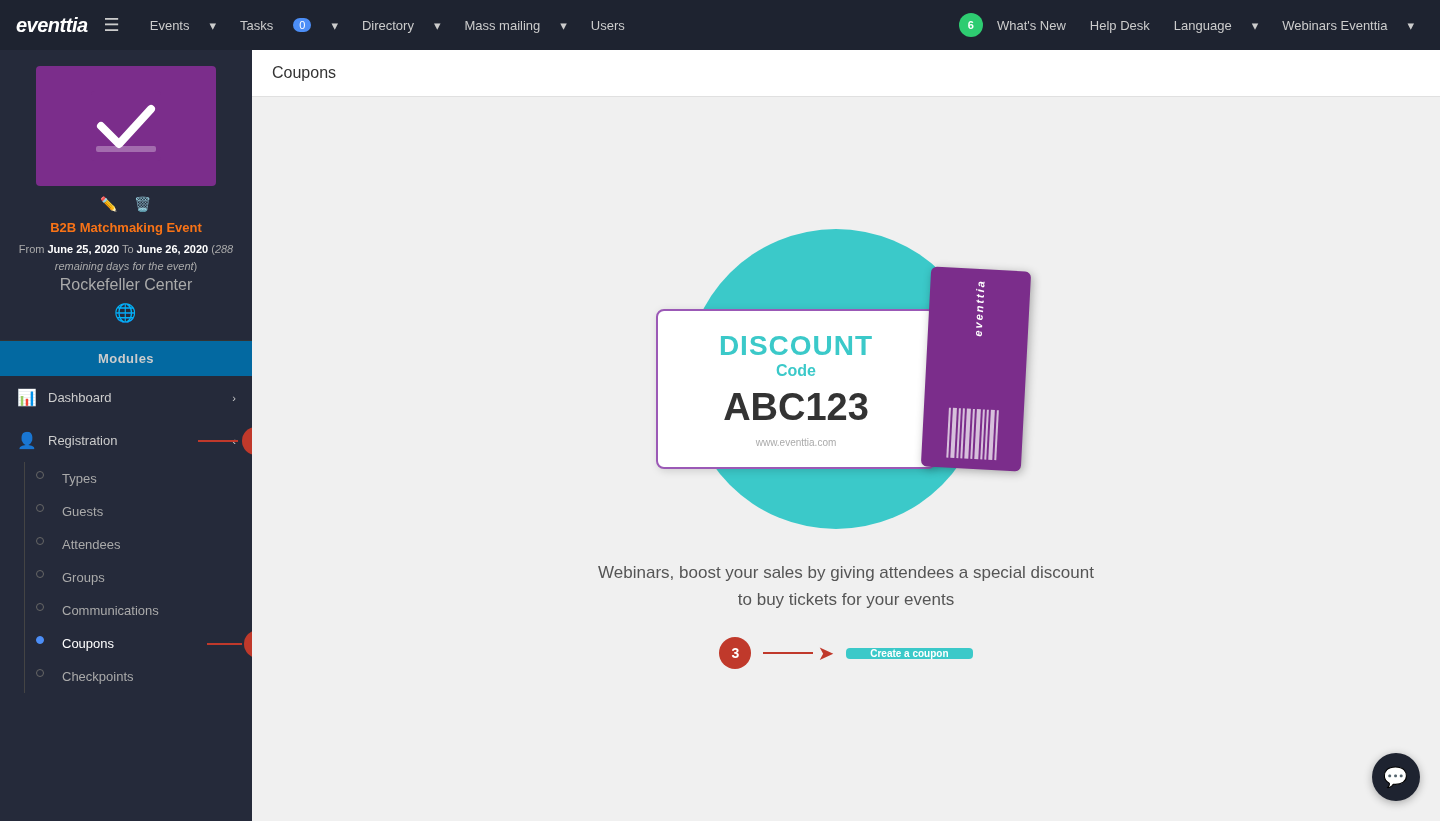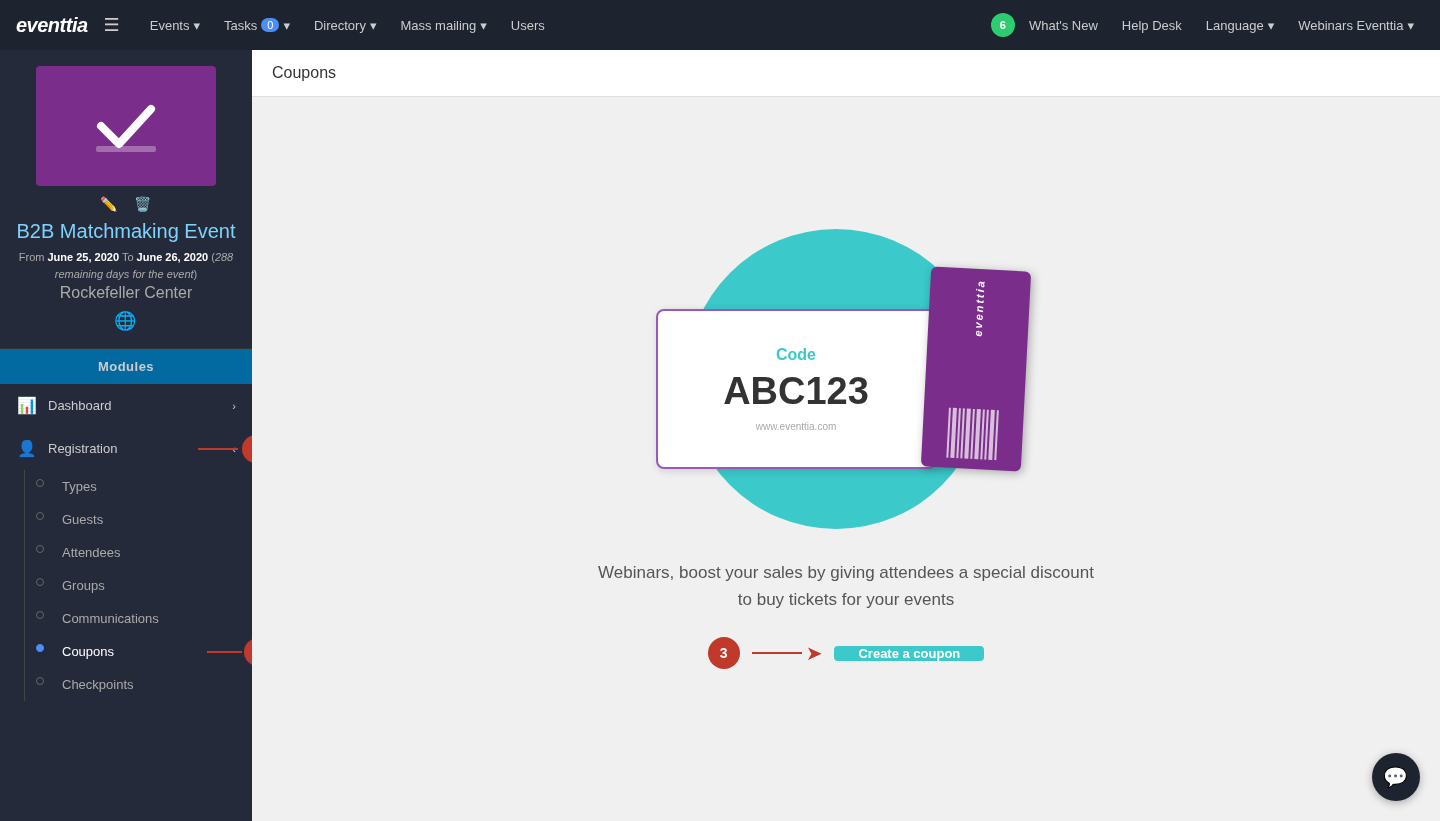--- a/index.html
+++ b/index.html
@@ -37,7 +37,7 @@
       cursor: pointer;
       display: flex;
       align-items: center;
-      gap: 4px;
+      gap: 20px;
       white-space: nowrap;
     }
     .nav-item .badge {

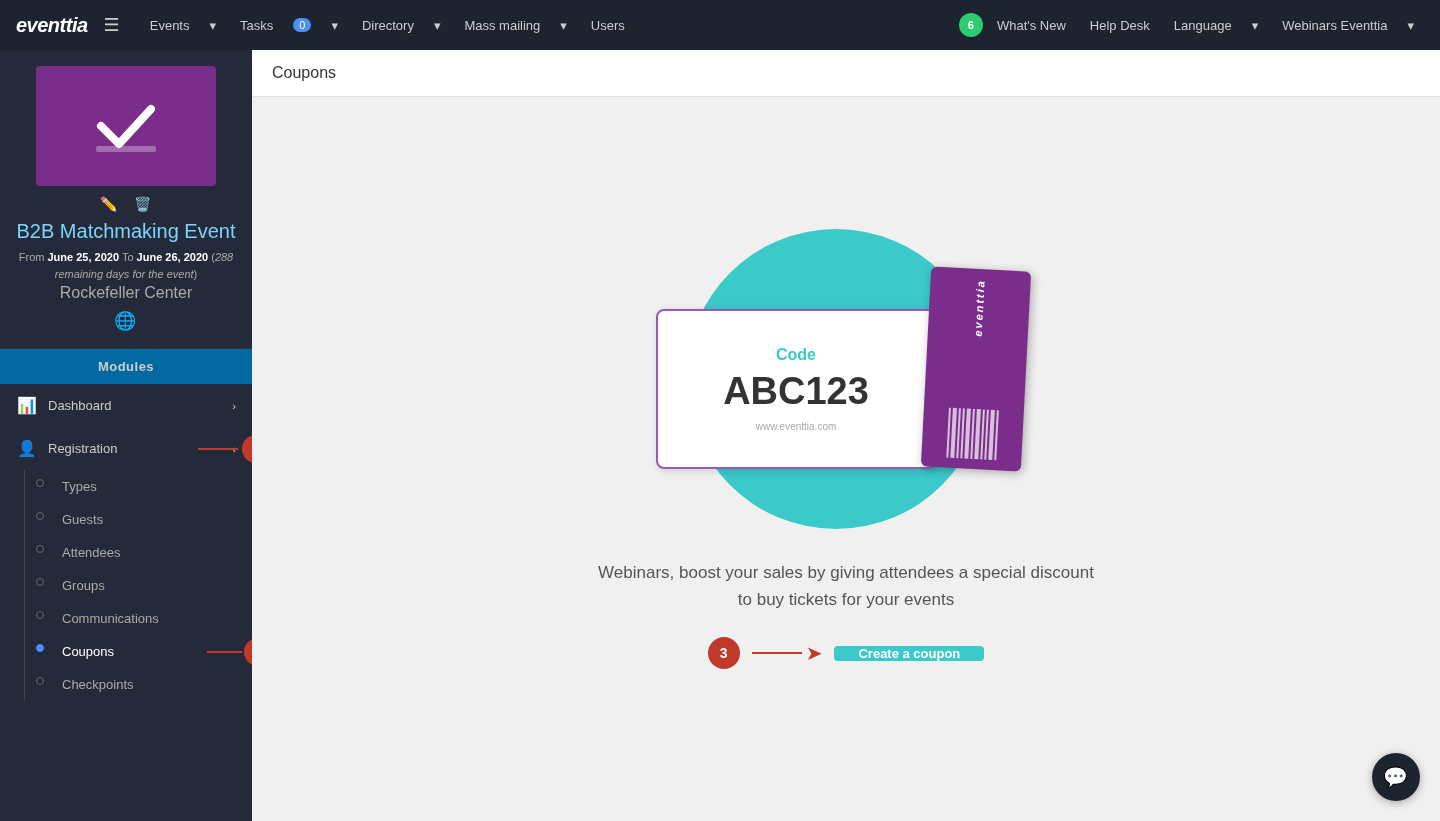--- a/index.html
+++ b/index.html
@@ -110,9 +110,9 @@
     }
     .event-actions span { cursor: pointer; color: #aaa; font-size: 14px; }
     .event-name {
-      font-size: 20px;
-      font-weight: normal;
-      color: #7dd3fc;
+      font-size: 13px;
+      font-weight: bold;
+      color: #f97316;
       margin-bottom: 6px;
     }
     .event-dates {

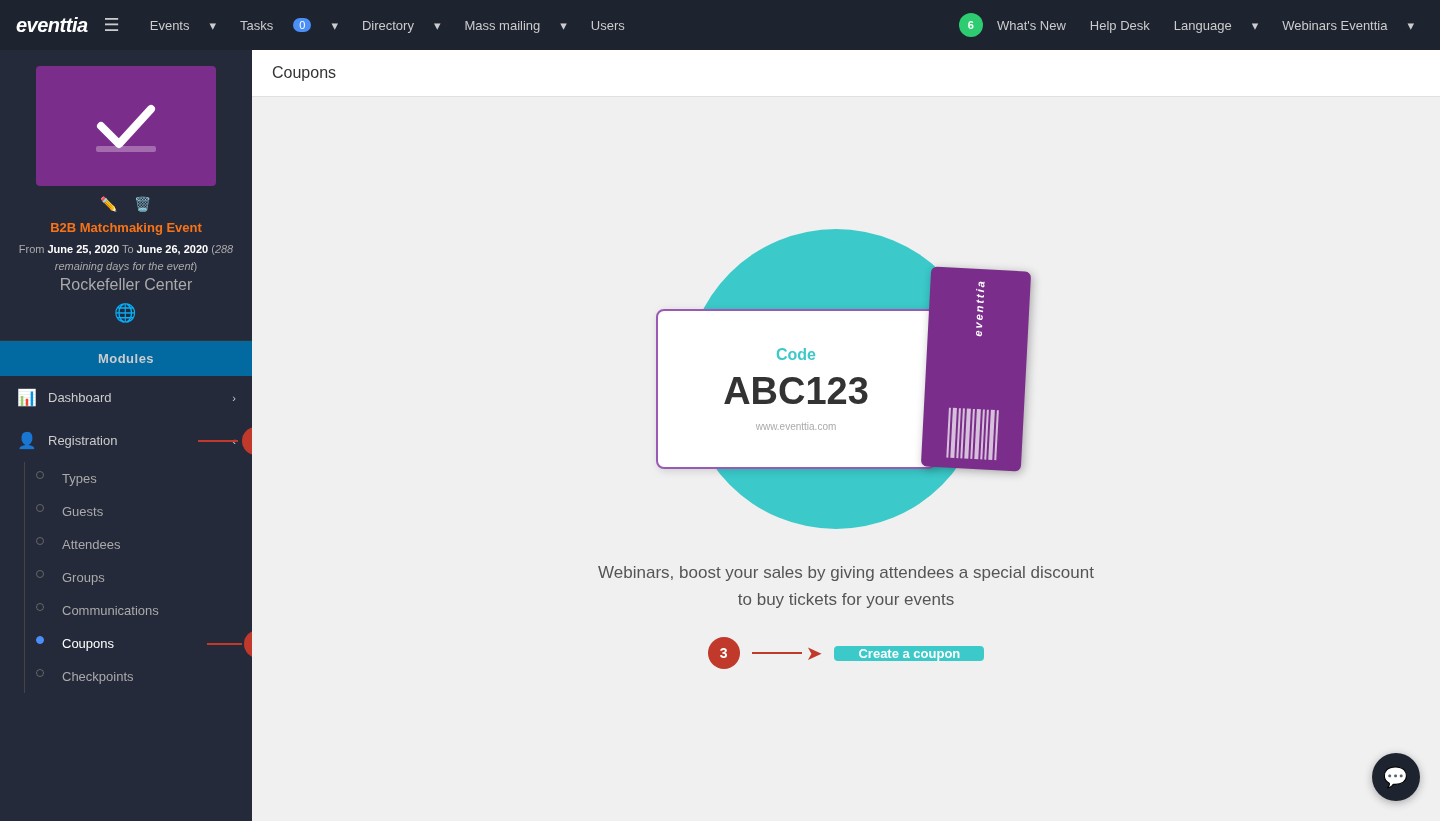--- a/index.html
+++ b/index.html
@@ -534,6 +534,7 @@
       <div class="coupon-illustration">
         <div class="teal-circle"></div>
         <div class="discount-card">
+          <div class="discount-title">DISCOUNT</div>
           <div class="discount-subtitle">Code</div>
           <div class="discount-code">ABC123</div>
           <div class="discount-url">www.eventtia.com</div>

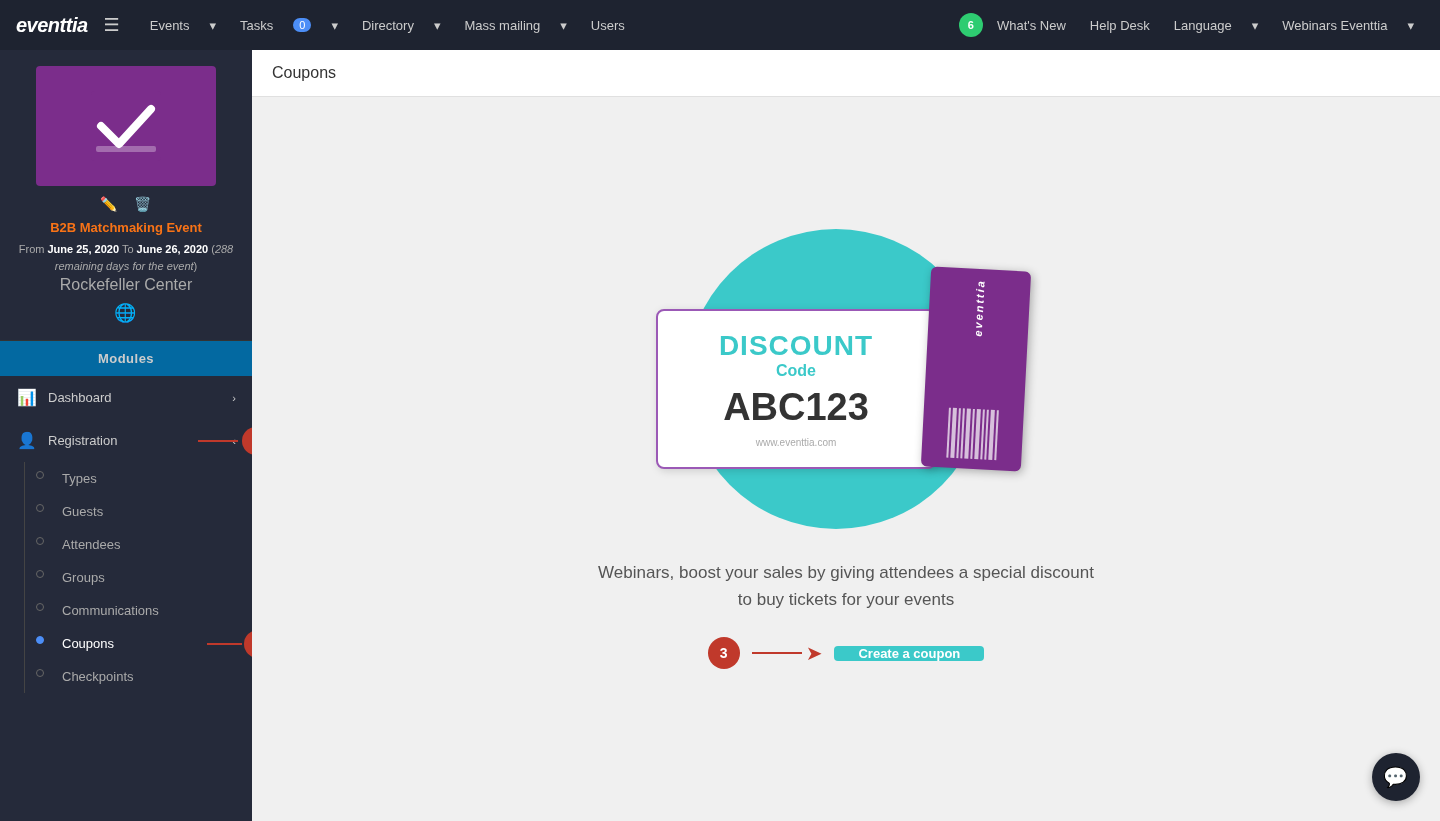--- a/index.html
+++ b/index.html
@@ -324,7 +324,7 @@
       color: #fff;
       border: none;
       padding: 0 24px;
-      font-size: 13px;
+      font-size: 10px;
       border-radius: 4px;
       cursor: pointer;
       font-weight: bold;

